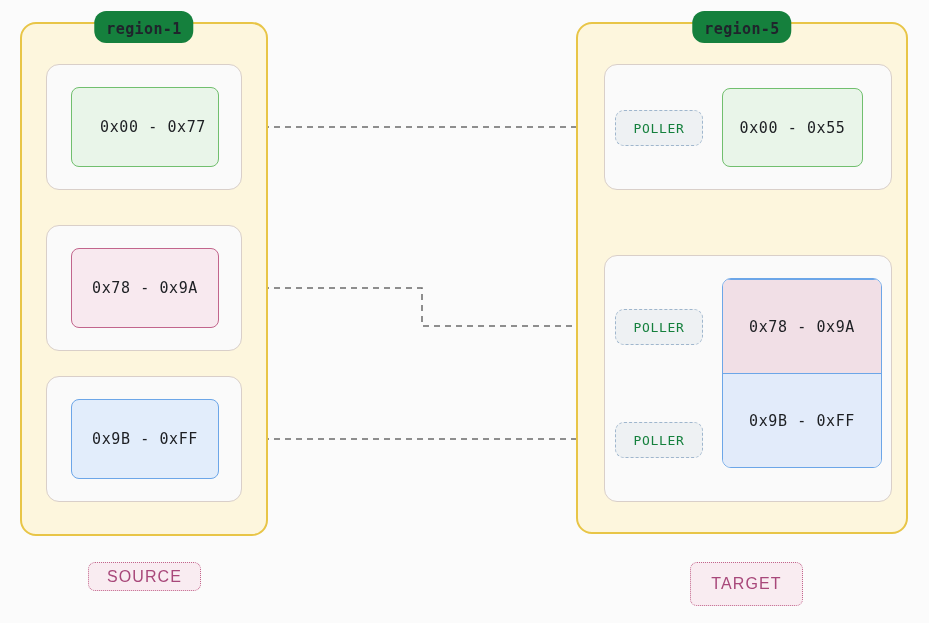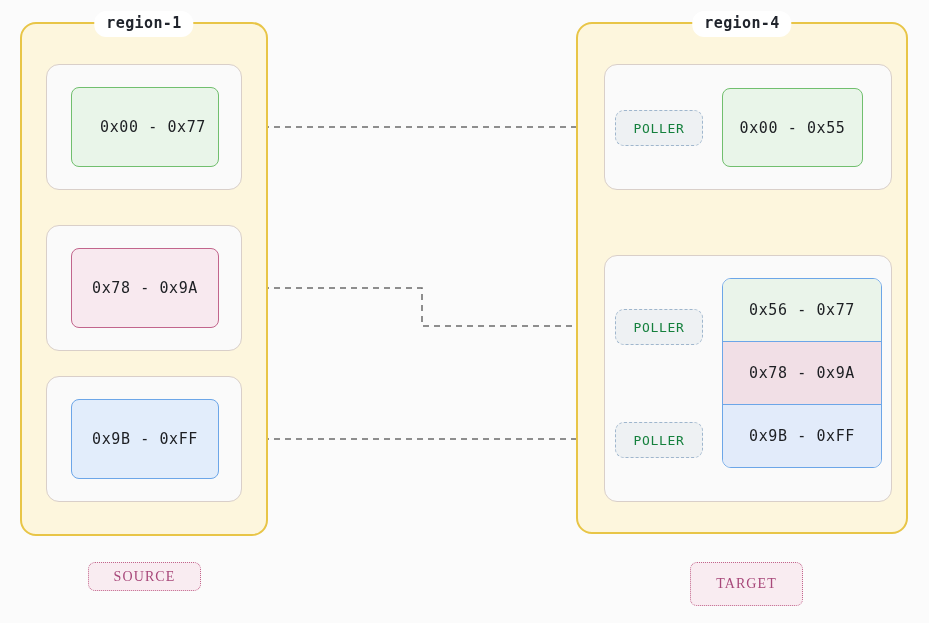--- a/index.html
+++ b/index.html
@@ -35,13 +35,13 @@
     top: -13px;
     left: 50%;
     transform: translateX(-50%);
-    background: #ffffff;
+    background: #15803d;
     color: #20242c;
     font-family: "DejaVu Sans Mono", "Liberation Mono", monospace;
     font-weight: bold;
     font-size: 15px;
     letter-spacing: 0.4px;
-    padding: 3px 12px 4px 12px;
+    padding: 9px 12px 4px 12px;
     border-radius: 12px;
     white-space: nowrap;
     line-height: 1.25;

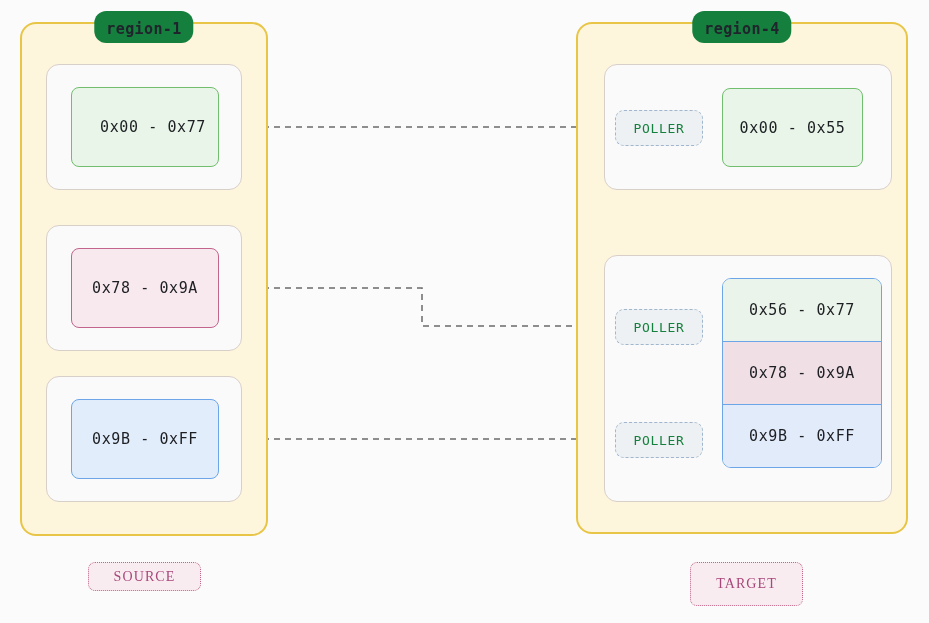--- a/index.html
+++ b/index.html
@@ -182,7 +182,7 @@
 </div>
 
 <div class="region" style="left:576px; top:22px; width:332px; height:512px;">
-  <div class="region-label">region-4</div>
+  <div class="region-label">region-5</div>
 </div>
 
 <div class="slot" style="left:604px; top:64px; width:288px; height:126px;"></div>

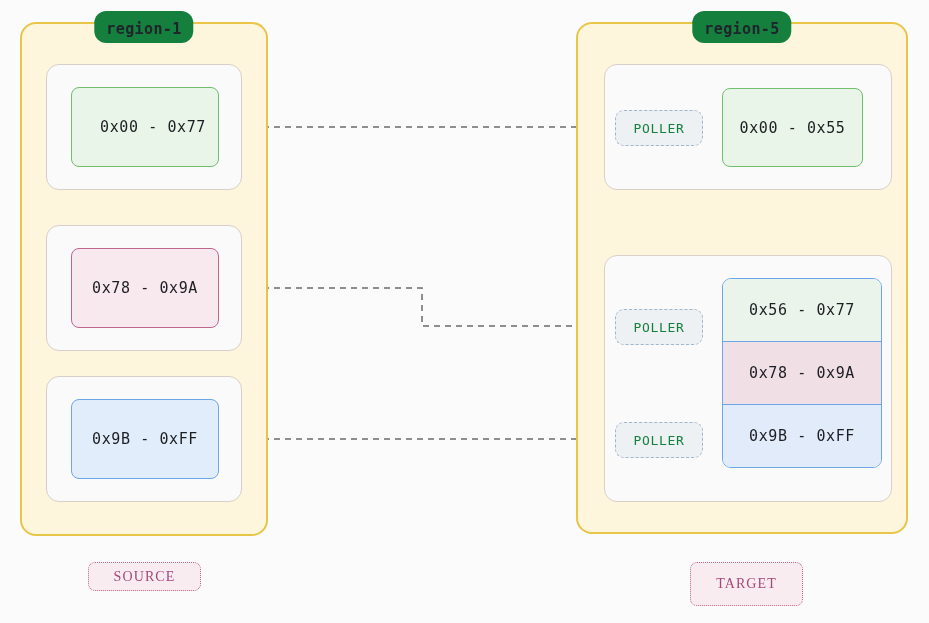--- a/index.html
+++ b/index.html
@@ -206,9 +206,6 @@
 </div>
 
 <div class="stack" style="left:722px; top:278px; width:160px; height:190px;">
-  <div class="seg green">
-    <span>0x56 - 0x77</span>
-  </div>
   <div class="seg pink">
     <span>0x78 - 0x9A</span>
   </div>

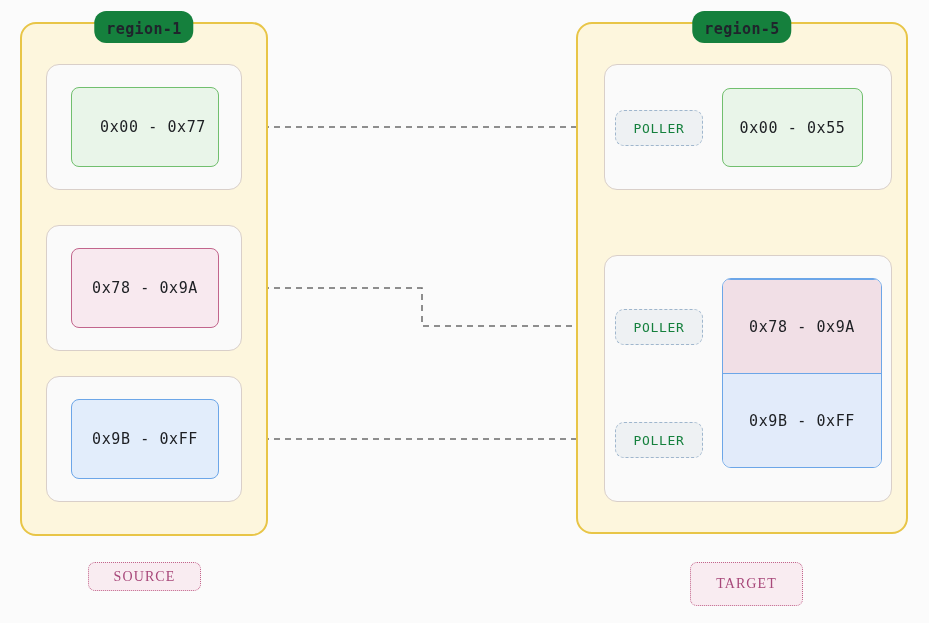--- a/index.html
+++ b/index.html
@@ -127,8 +127,8 @@
     display: flex;
     align-items: center;
     justify-content: center;
-    font-family: Liberation Serif, serif;
-    font-size: 14px;
+    font-family: Liberation Sans, sans-serif;
+    font-size: 16px;
     color: #a8487a;
     letter-spacing: 1.1px;
     white-space: nowrap;

